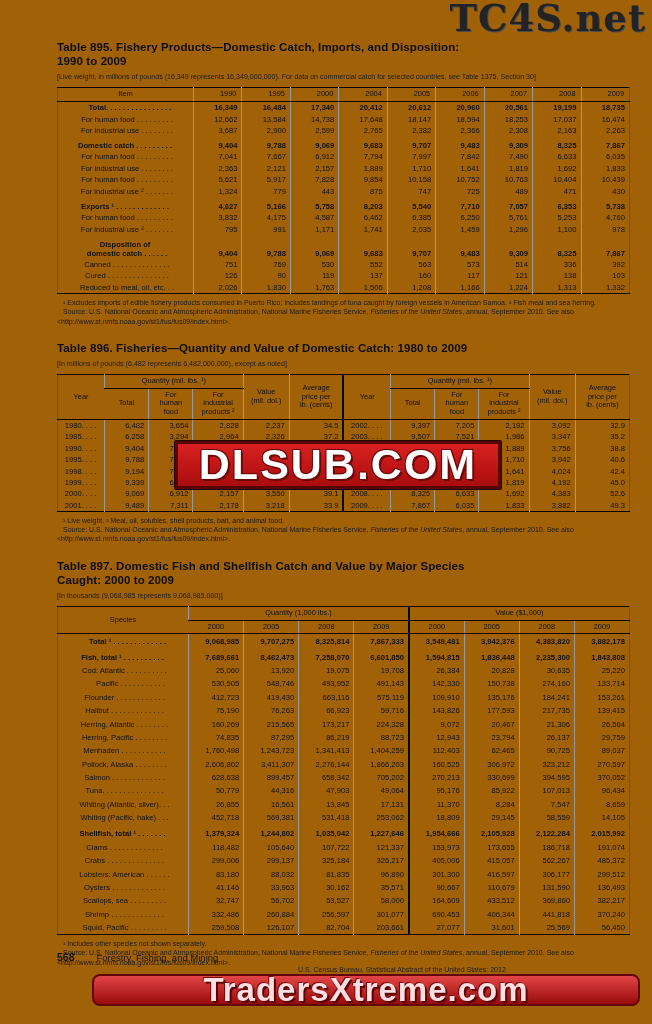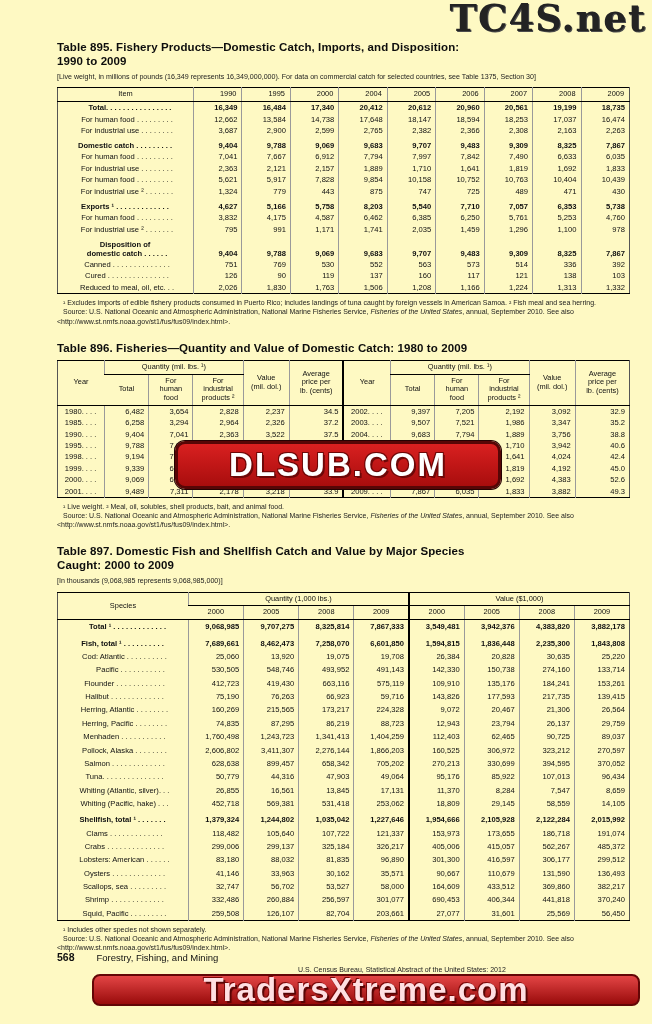--- a/index.html
+++ b/index.html
@@ -5,7 +5,7 @@
 <style>
   *{box-sizing:border-box;margin:0;padding:0;}
   html,body{background:#e9e9e7;}
-  #page{position:relative;width:652px;height:1024px;background:#fef9c3;overflow:hidden;
+  #page{position:relative;width:652px;height:1024px;background:#a16207;overflow:hidden;
         font-family:"Liberation Sans",sans-serif;color:#141414;
         padding:40px 22px 0 57px;}
   

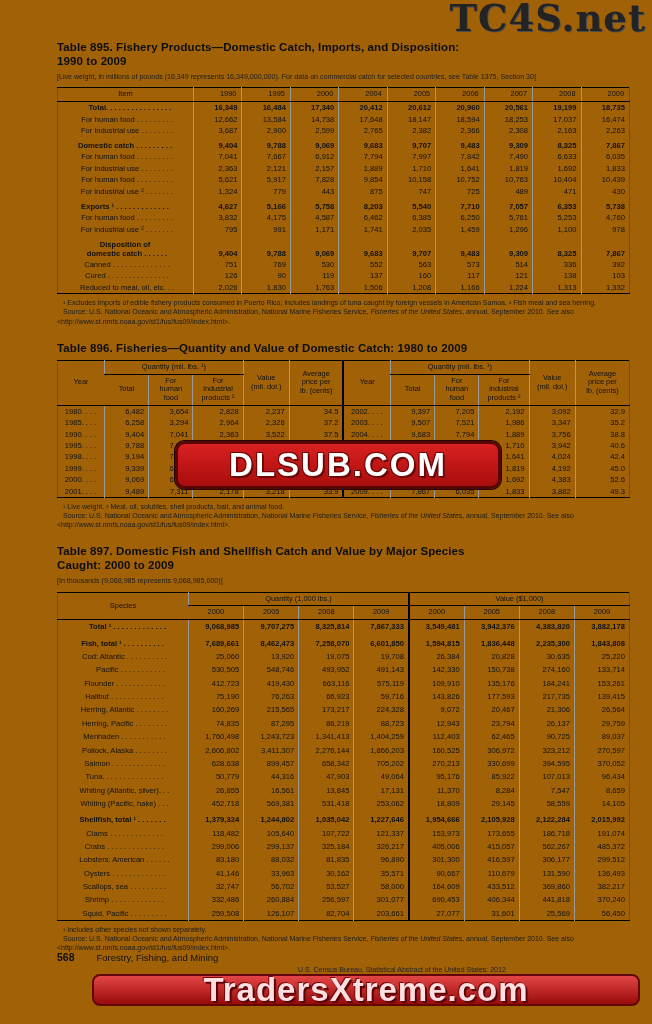--- a/index.html
+++ b/index.html
@@ -273,6 +273,7 @@
 
   <section class="tbl-section">
     <h2 class="ttl">Table 896. Fisheries—Quantity and Value of Domestic Catch: 1980 to 2009</h2>
+    <p class="note">[In millions of pounds (6,482 represents 6,482,000,000), except as noted]</p>
     <table class="t t896">
       <colgroup>
         <col style="width:47px">

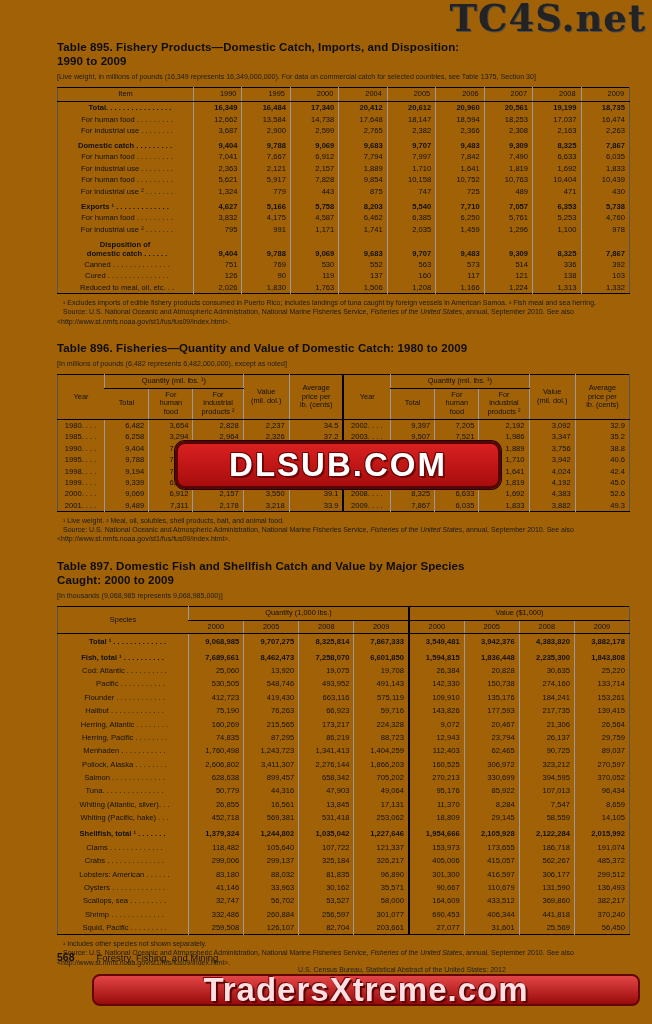--- a/index.html
+++ b/index.html
@@ -43,9 +43,9 @@
   .wm-top{position:absolute;top:-4px;right:6px;font-family:"DejaVu Serif",serif;font-size:37px;
           font-weight:bold;color:#232323;letter-spacing:1px;text-shadow:1px 1px 0 #4c4c4c;}
   .wm-mid{position:absolute;top:100px;left:118px;width:326px;height:48px;
-          background:linear-gradient(#d92020,#a80d0d);border:3px solid #570606;border-radius:10px;
+          background:linear-gradient(#d92020,#a80d0d);border:3px solid #570606;border-radius:1px;
           box-shadow:0 0 0 1px #260202;display:flex;align-items:center;justify-content:center;
-          font-size:33px;font-weight:800;color:#fff;letter-spacing:2px;
+          font-size:43px;font-weight:800;color:#fff;letter-spacing:2px;
           text-shadow:2px 2px 0 #6d0808,-1px -1px 0 #6d0808,1px -1px 0 #6d0808,-1px 1px 0 #6d0808;z-index:5;text-align:right;}
   .wm-bottom{position:absolute;left:92px;top:974px;width:548px;height:32px;
           background:linear-gradient(#e34545,#990b0b);border:2px solid #630606;border-radius:8px;

